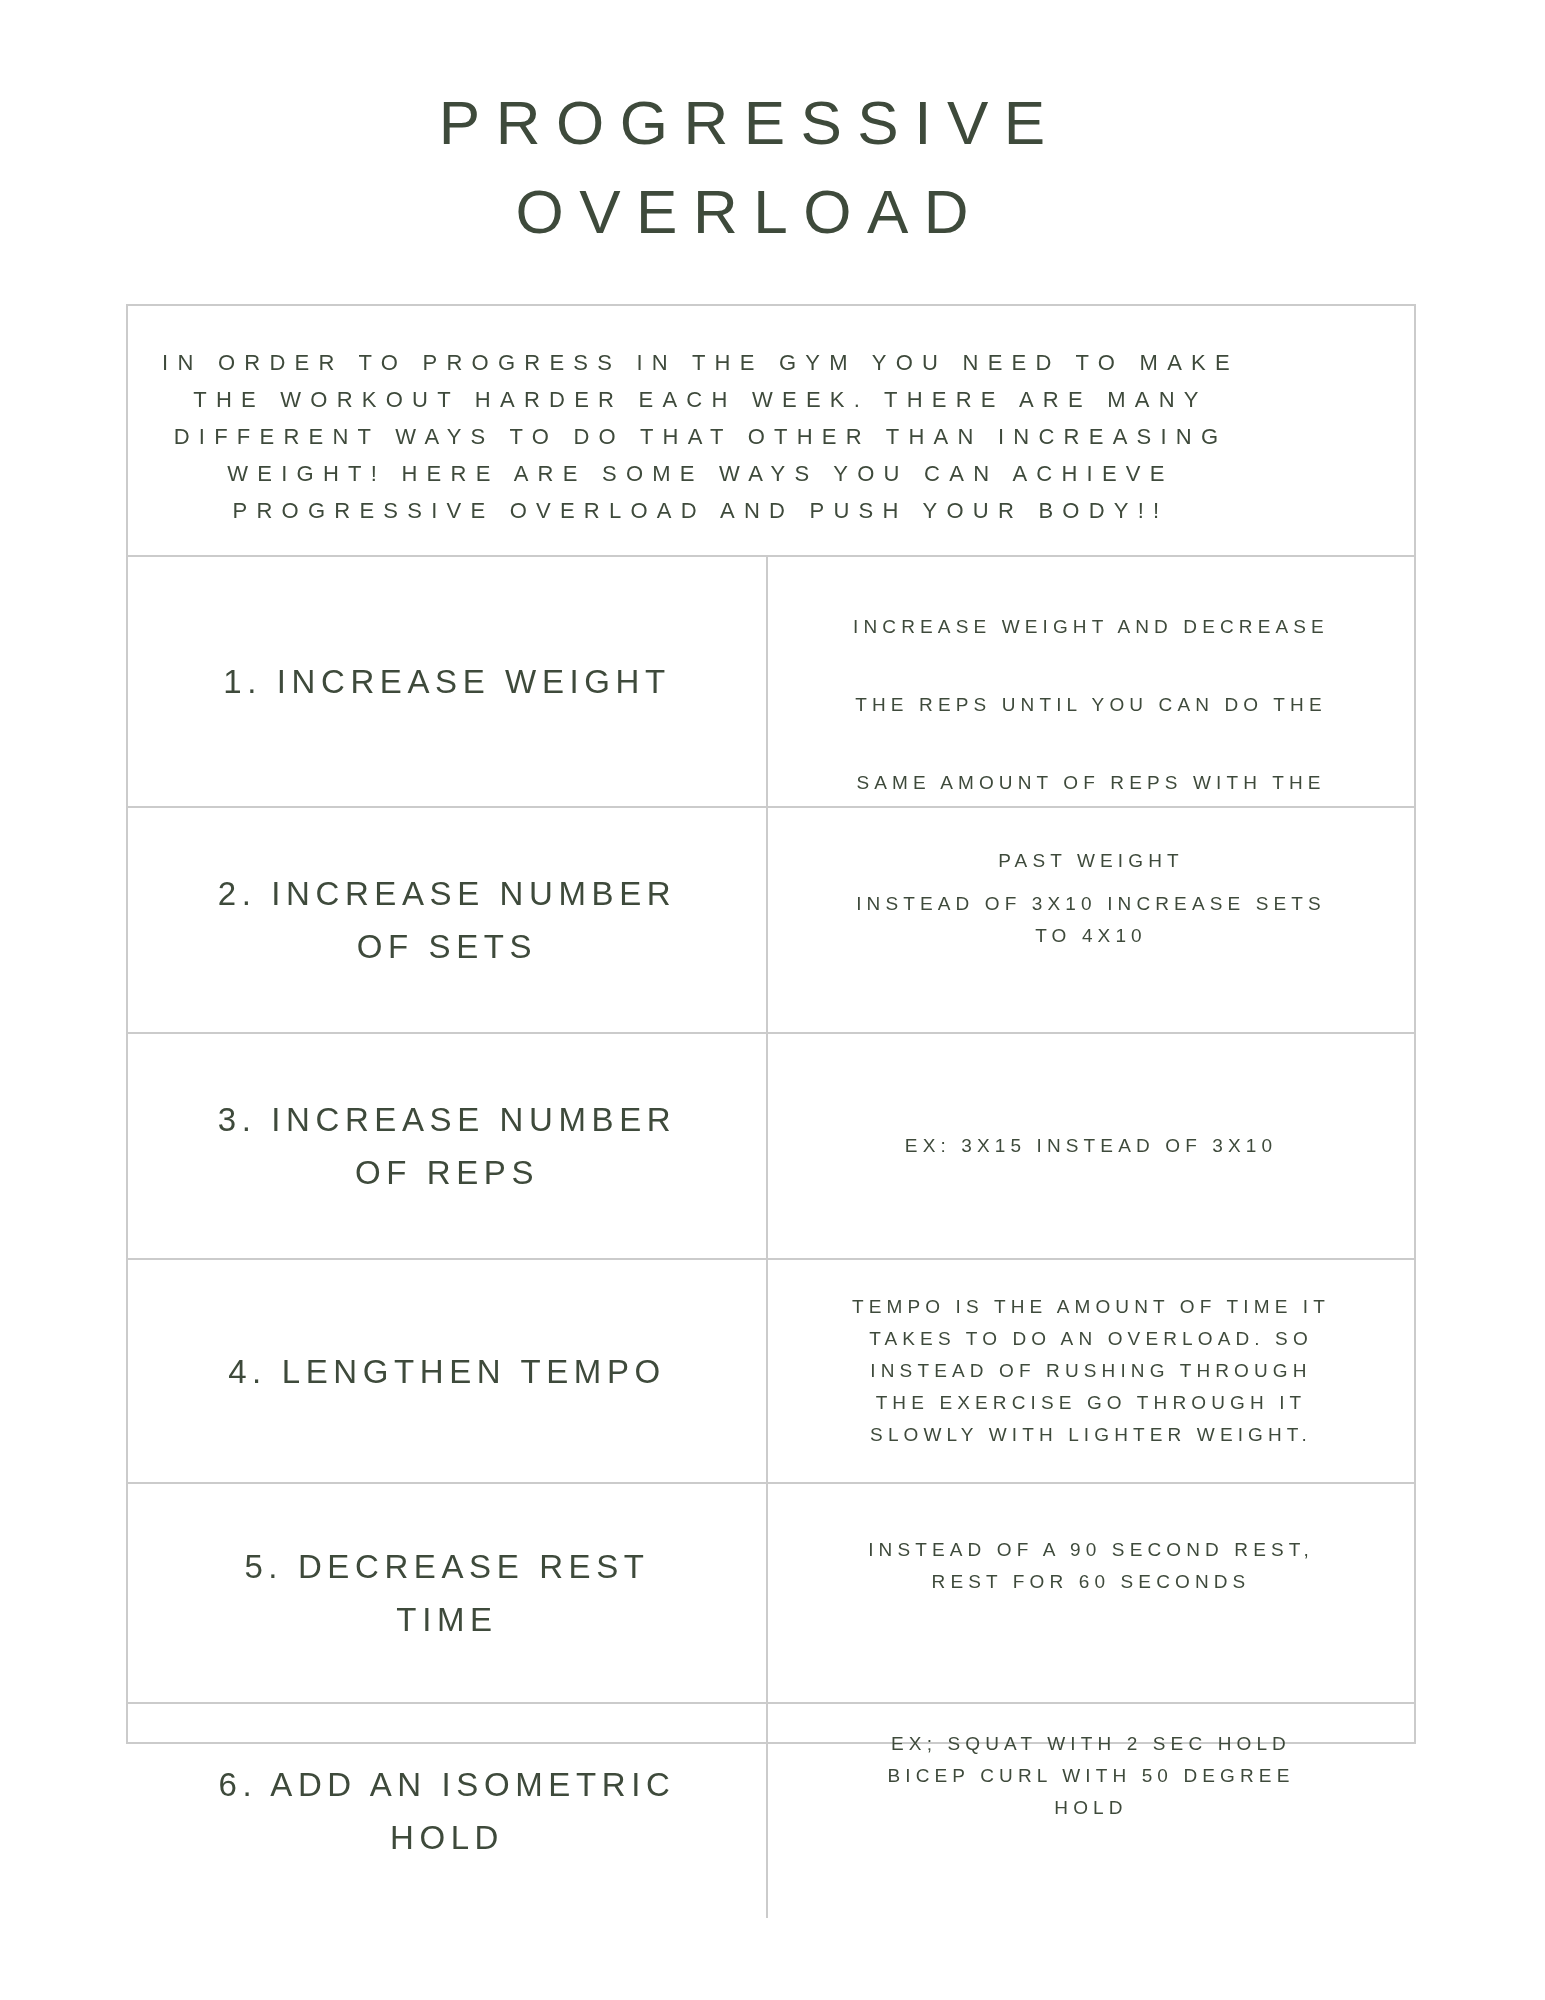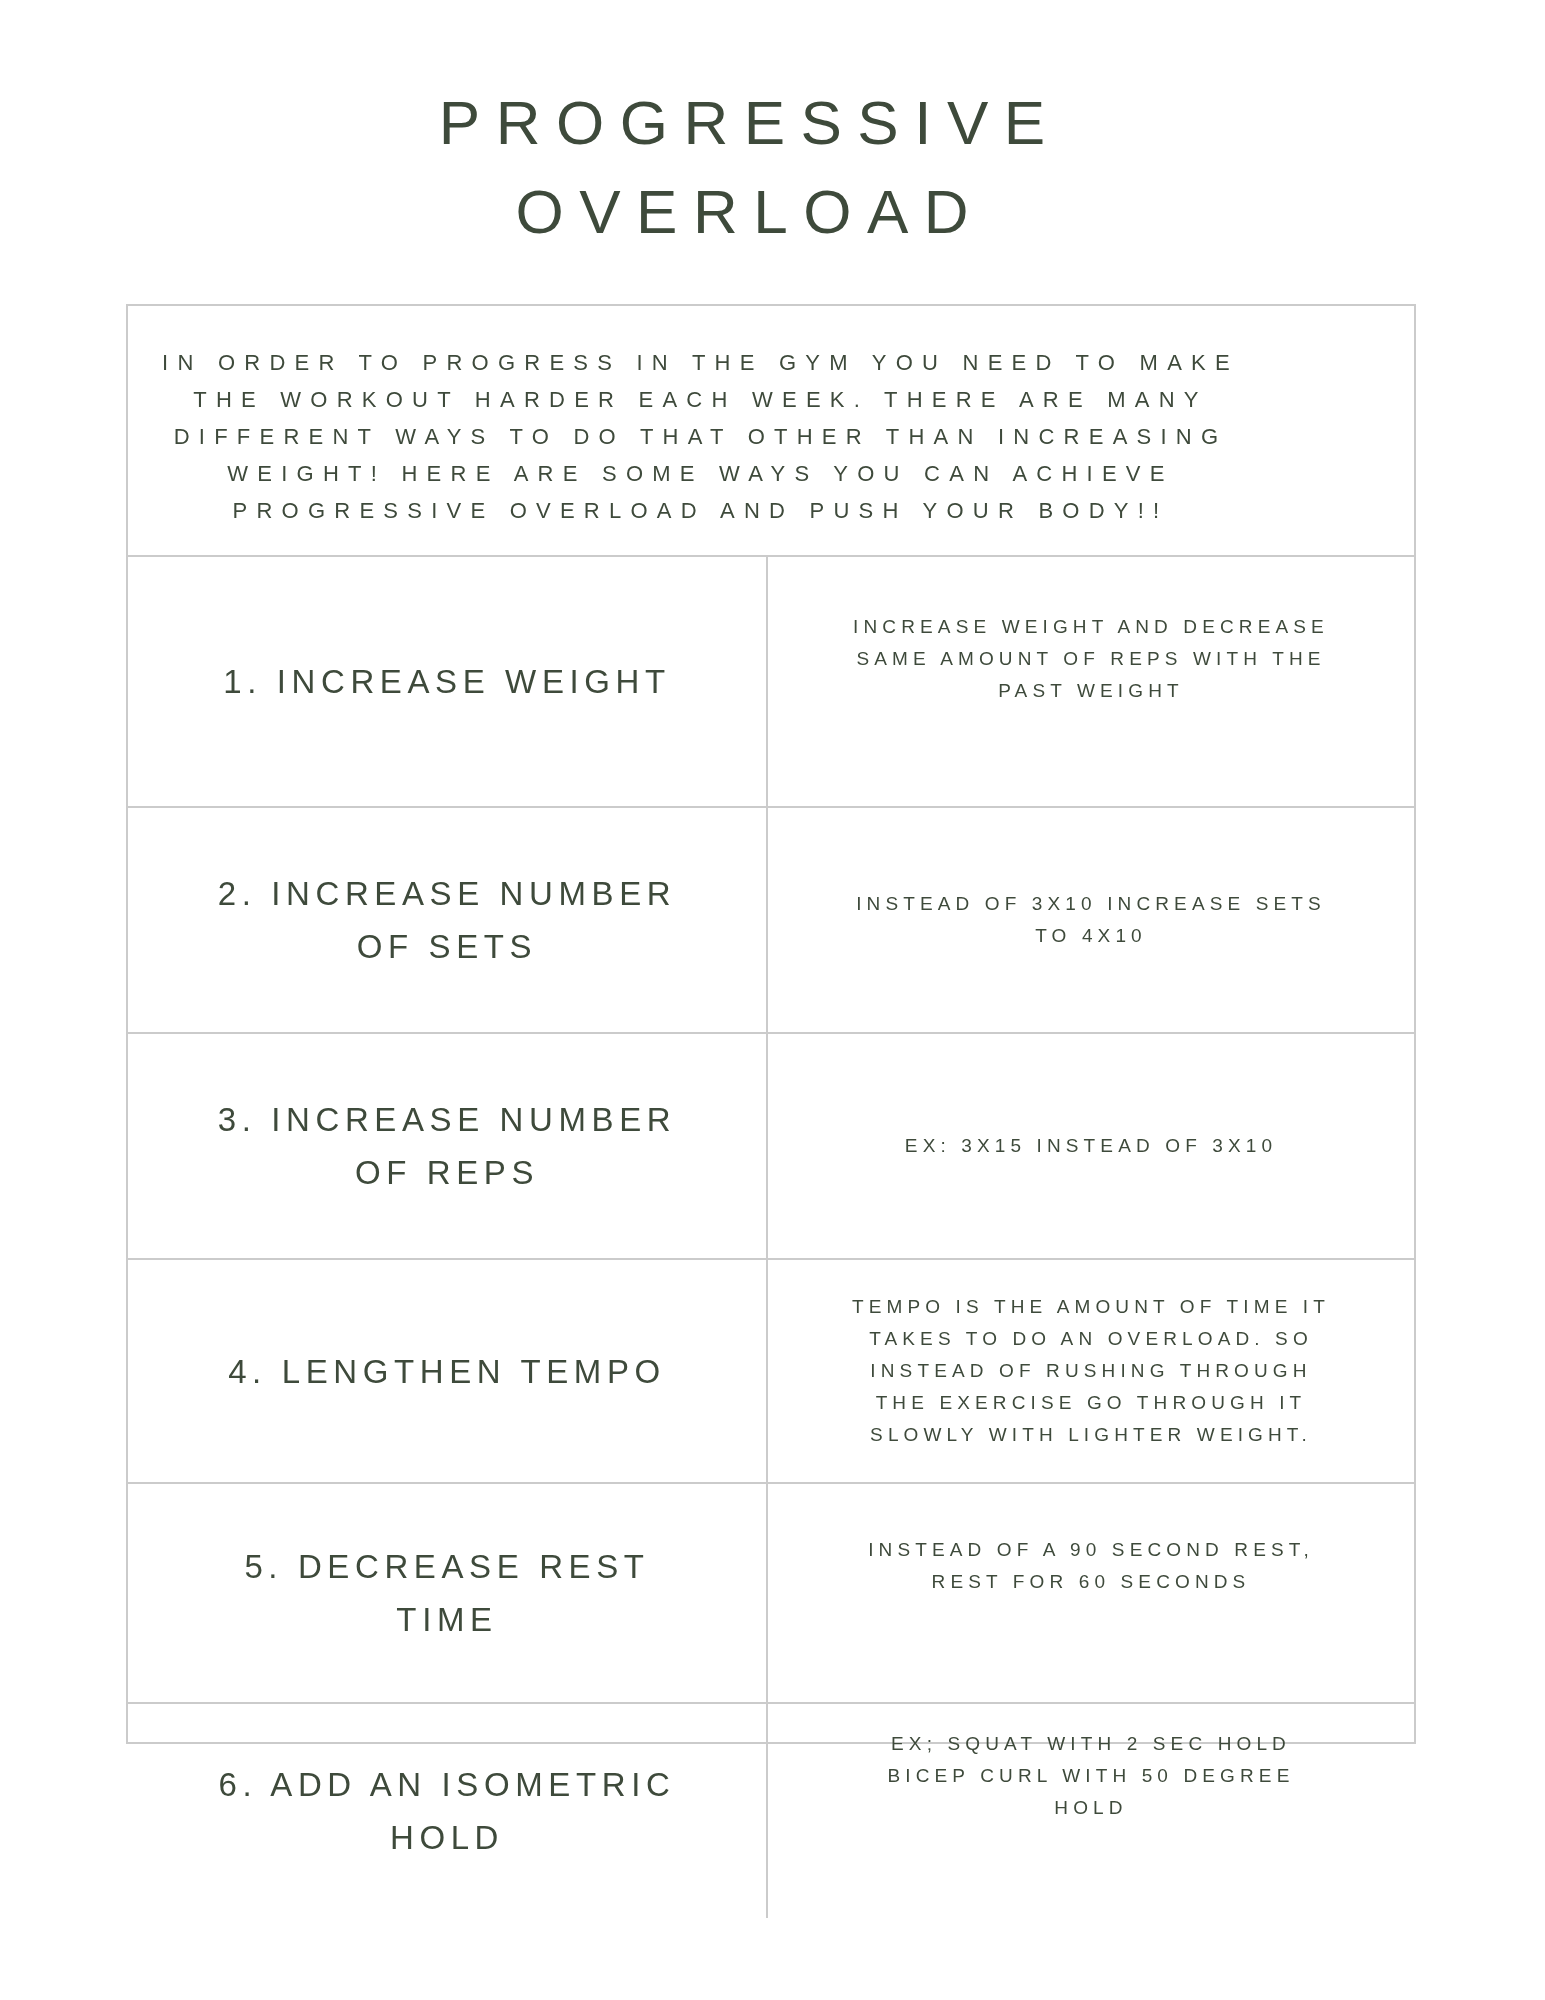--- a/index.html
+++ b/index.html
@@ -129,7 +129,7 @@
     <div class="cell-left">
       <span>1. INCREASE WEIGHT</span>
     </div>
-    <div class="cell-right up" style="padding-top:54px;box-sizing:border-box;">
+    <div class="cell-right up" style="padding-top:54px;box-sizing:border-box;gap:46px;">
       <span>INCREASE WEIGHT AND DECREASE</span>
       <span>SAME AMOUNT OF REPS WITH THE</span>
       <span>PAST WEIGHT</span>

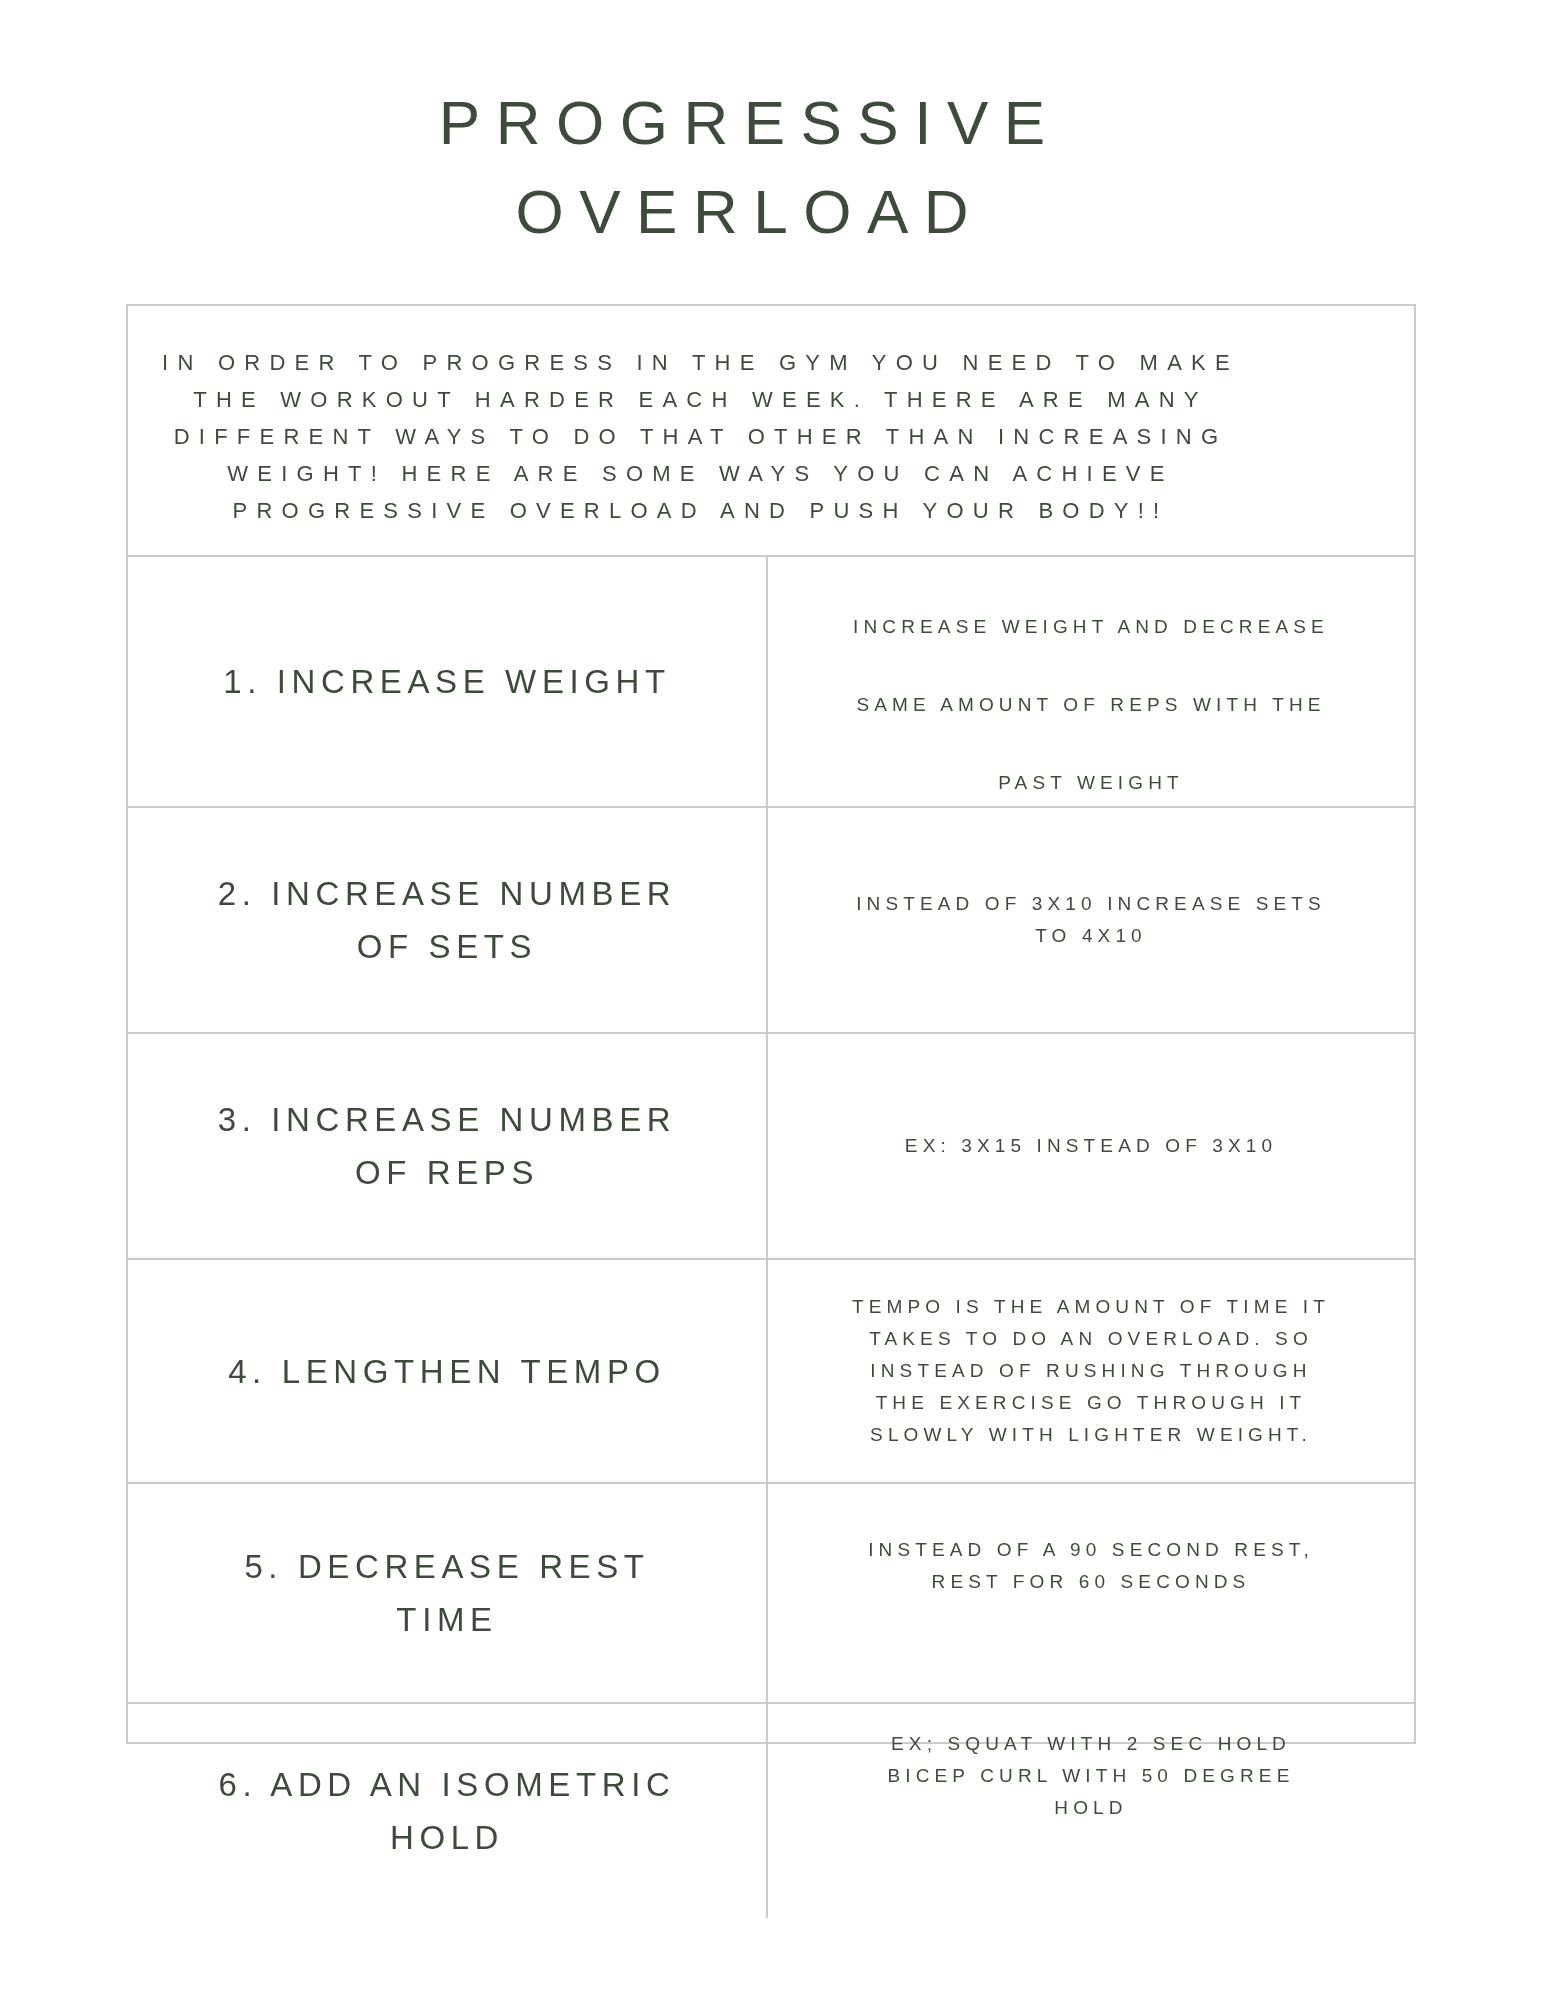--- a/index.html
+++ b/index.html
@@ -131,6 +131,7 @@
     </div>
     <div class="cell-right up" style="padding-top:54px;box-sizing:border-box;gap:46px;">
       <span>INCREASE WEIGHT AND DECREASE</span>
+      <span>THE REPS UNTIL YOU CAN DO THE</span>
       <span>SAME AMOUNT OF REPS WITH THE</span>
       <span>PAST WEIGHT</span>
     </div>

